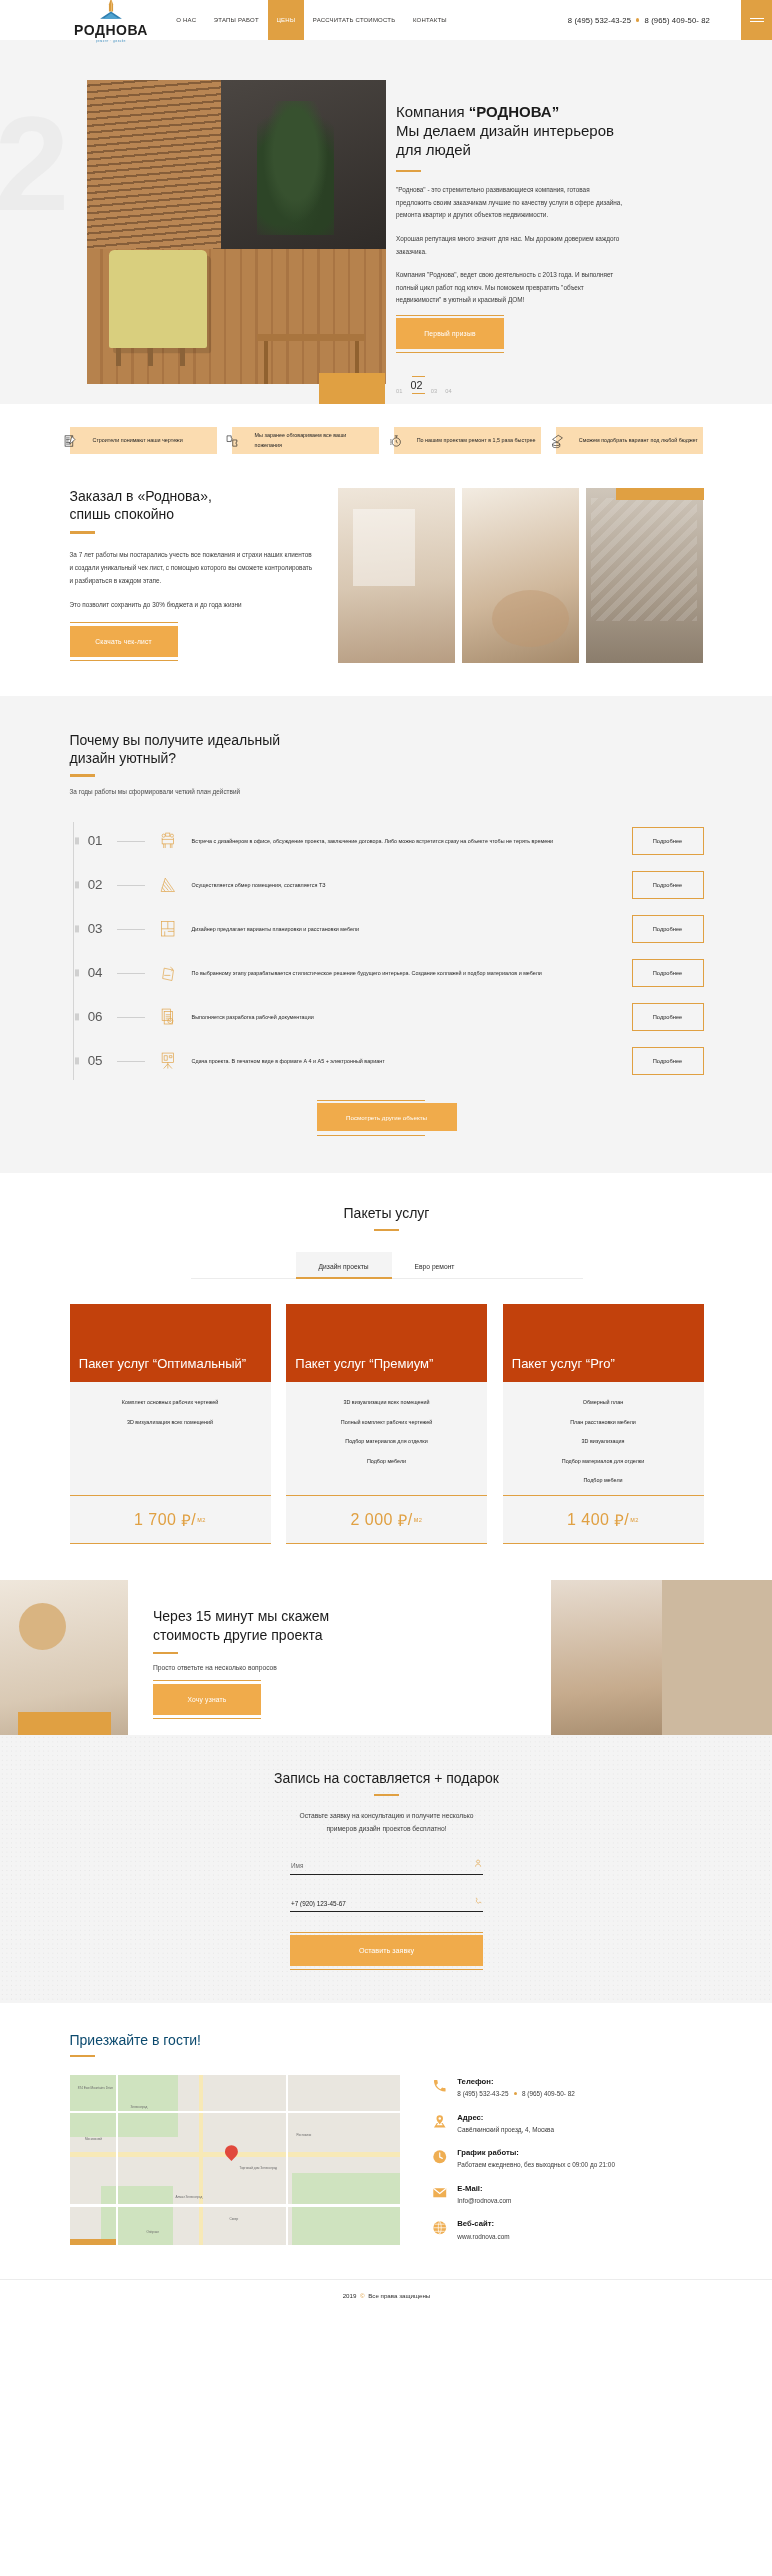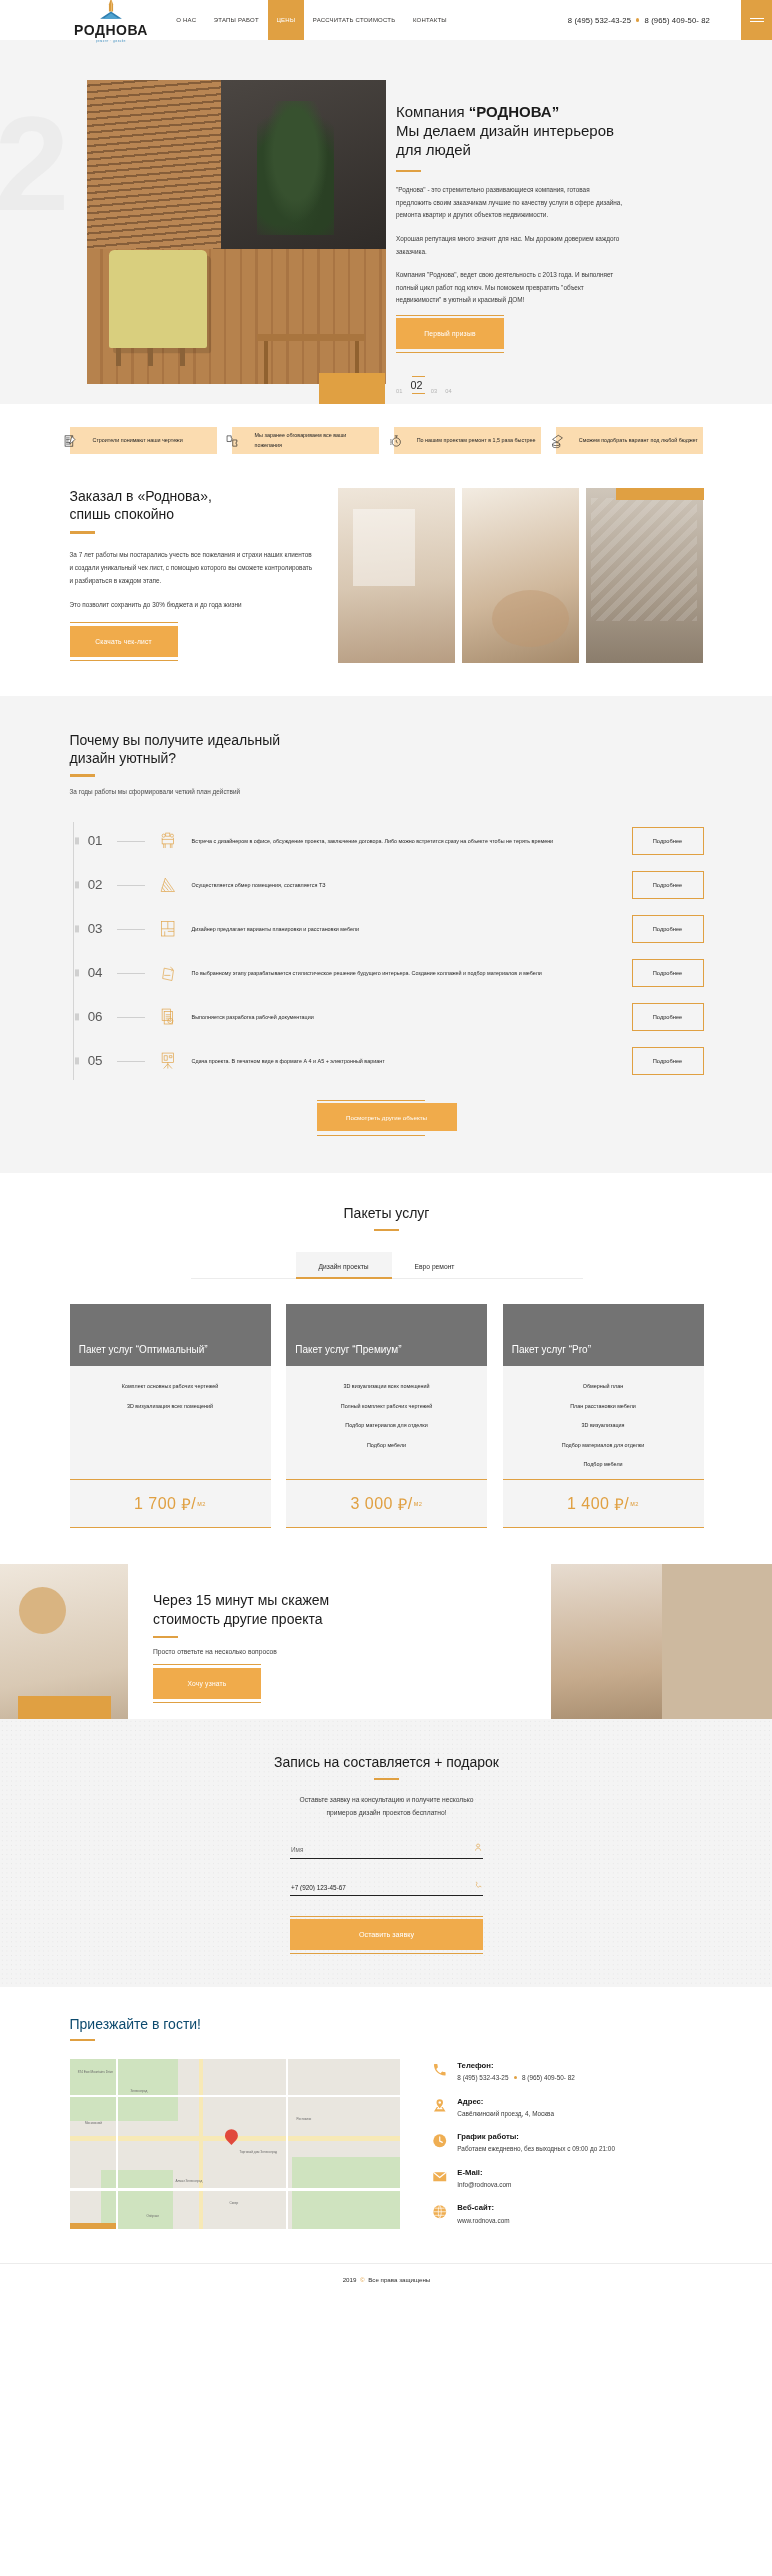--- a/index.html
+++ b/index.html
@@ -207,8 +207,8 @@
   .cards { width:634px; margin:0 auto; display:flex; gap: 15.5px; }
   .card { flex:1; display:flex; flex-direction:column; }
   .card-head {
-    background:#737373; height: 62px; display:flex; align-items:flex-end; padding: 0 9.3px 11.3px;
-    color:#fff; font-size:10px; font-stretch:condensed;
+    background:#c2410c; height: 78px; display:flex; align-items:flex-end; padding: 0 9.3px 11.3px;
+    color:#fff; font-size:13px; font-stretch:condensed;
   }
   .card-body {
     background:#f4f4f4; padding: 17.5px 9.3px 12.4px; text-align:center; flex:1;

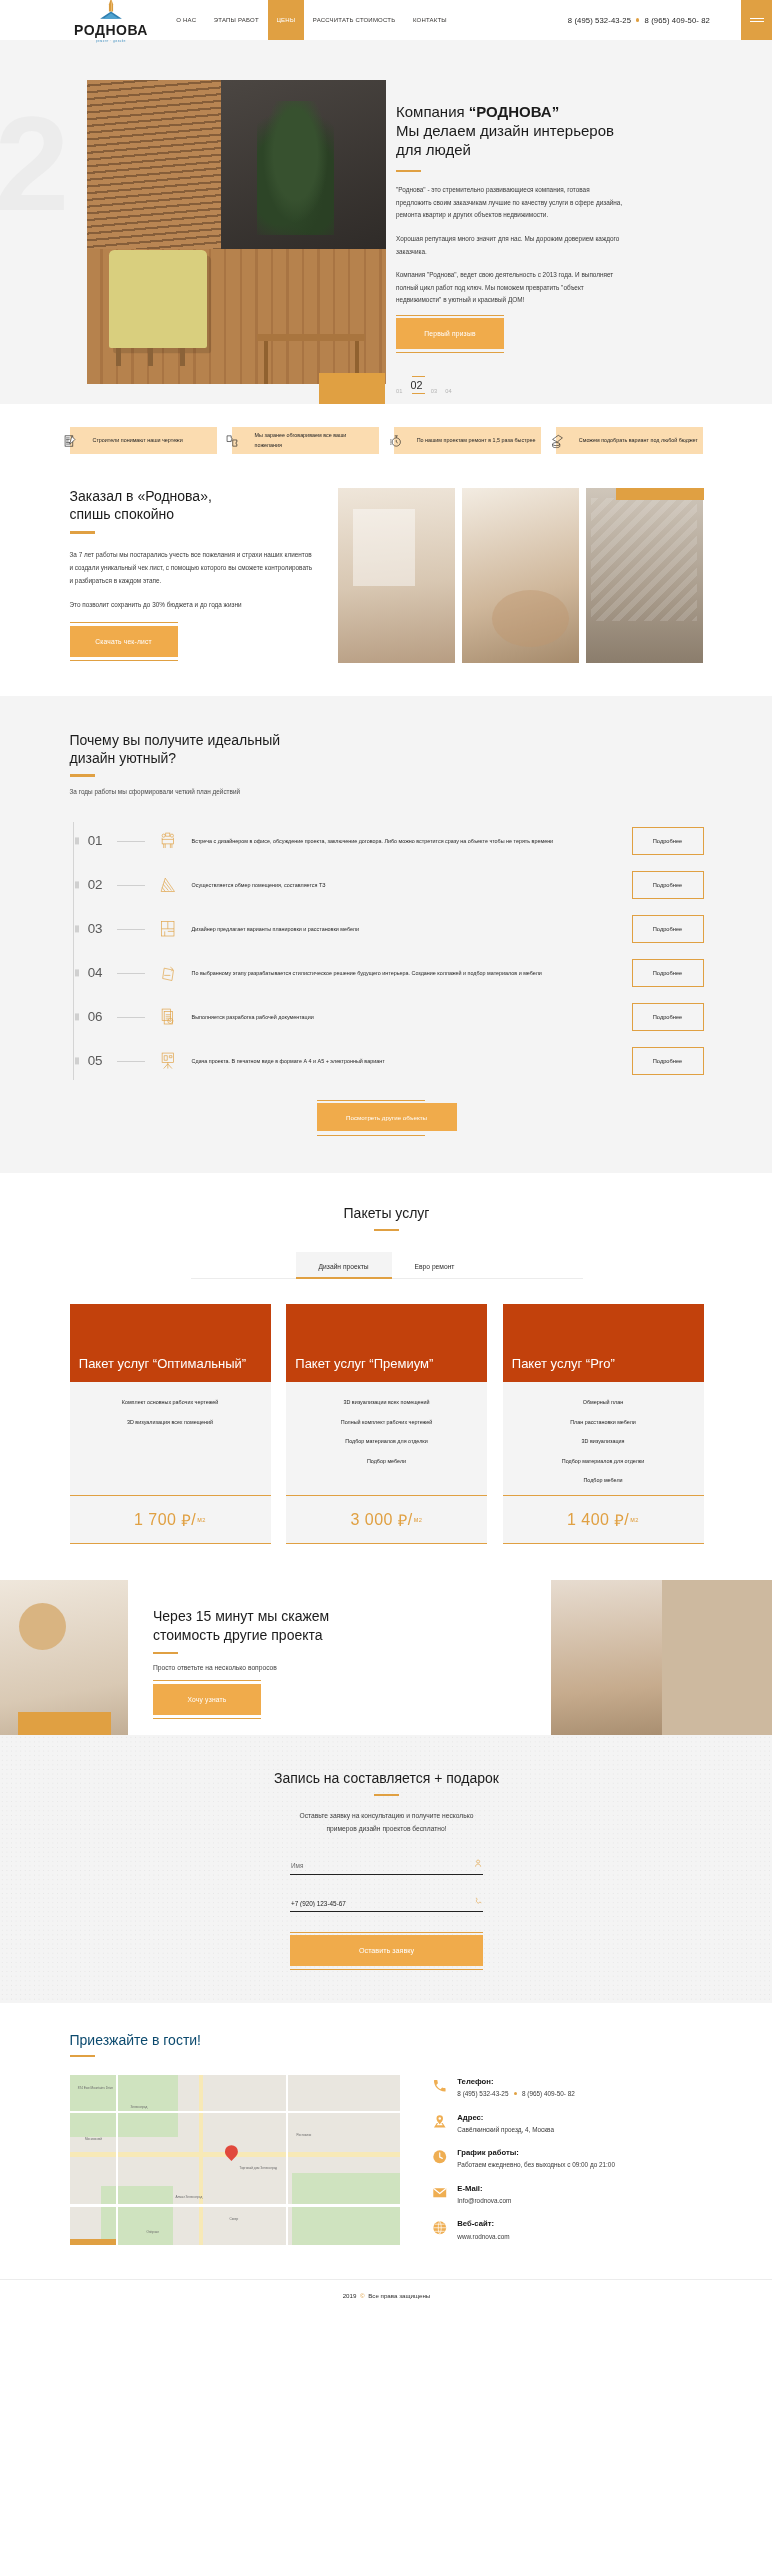--- a/index.html
+++ b/index.html
@@ -583,7 +583,7 @@
           <div class="card-feat">Подбор мебели</div>
         </div>
         <div class="card-price">
-          <span>3 000</span>&nbsp;<span>₽</span>/<span class="unit">м</span><sup>2</sup>
+          <span>2 000</span>&nbsp;<span>₽</span>/<span class="unit">м</span><sup>2</sup>
         </div>
       </div>
 

